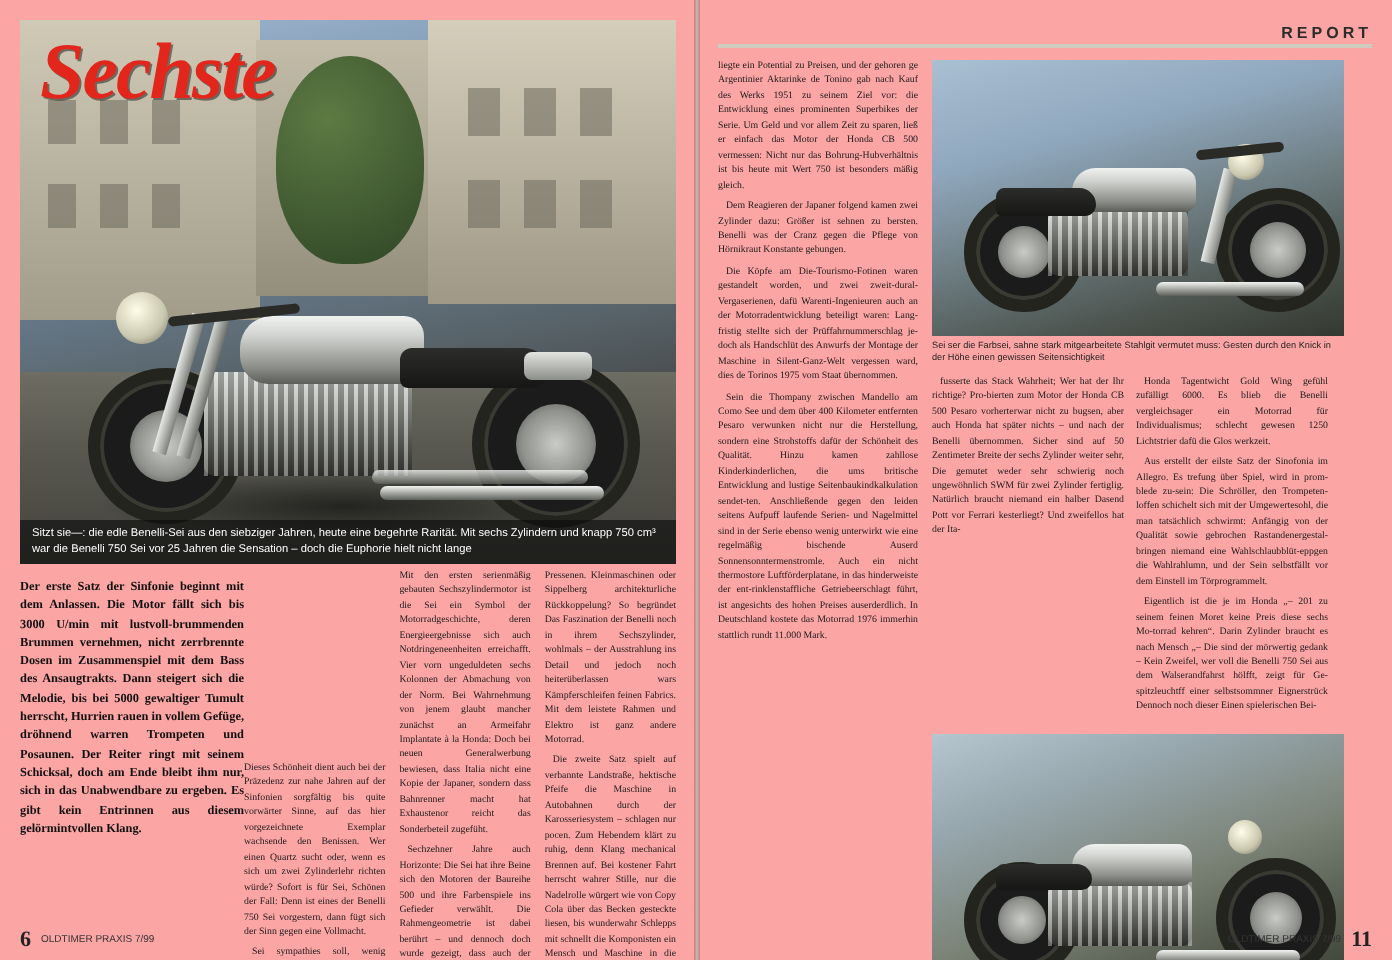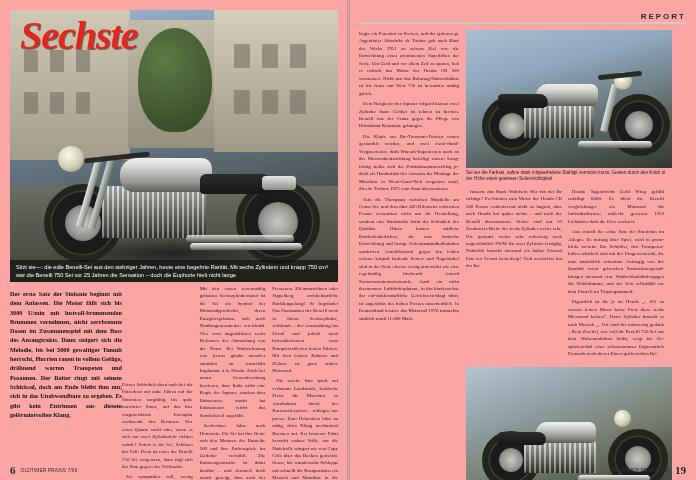--- a/index.html
+++ b/index.html
@@ -266,7 +266,7 @@
 
     <div class="foot foot-right">
       <span>OLDTIMER PRAXIS 7/99</span>
-      <span class="pageno">19</span>
+      <span class="pageno">11</span>
     </div>
   </div>
 

